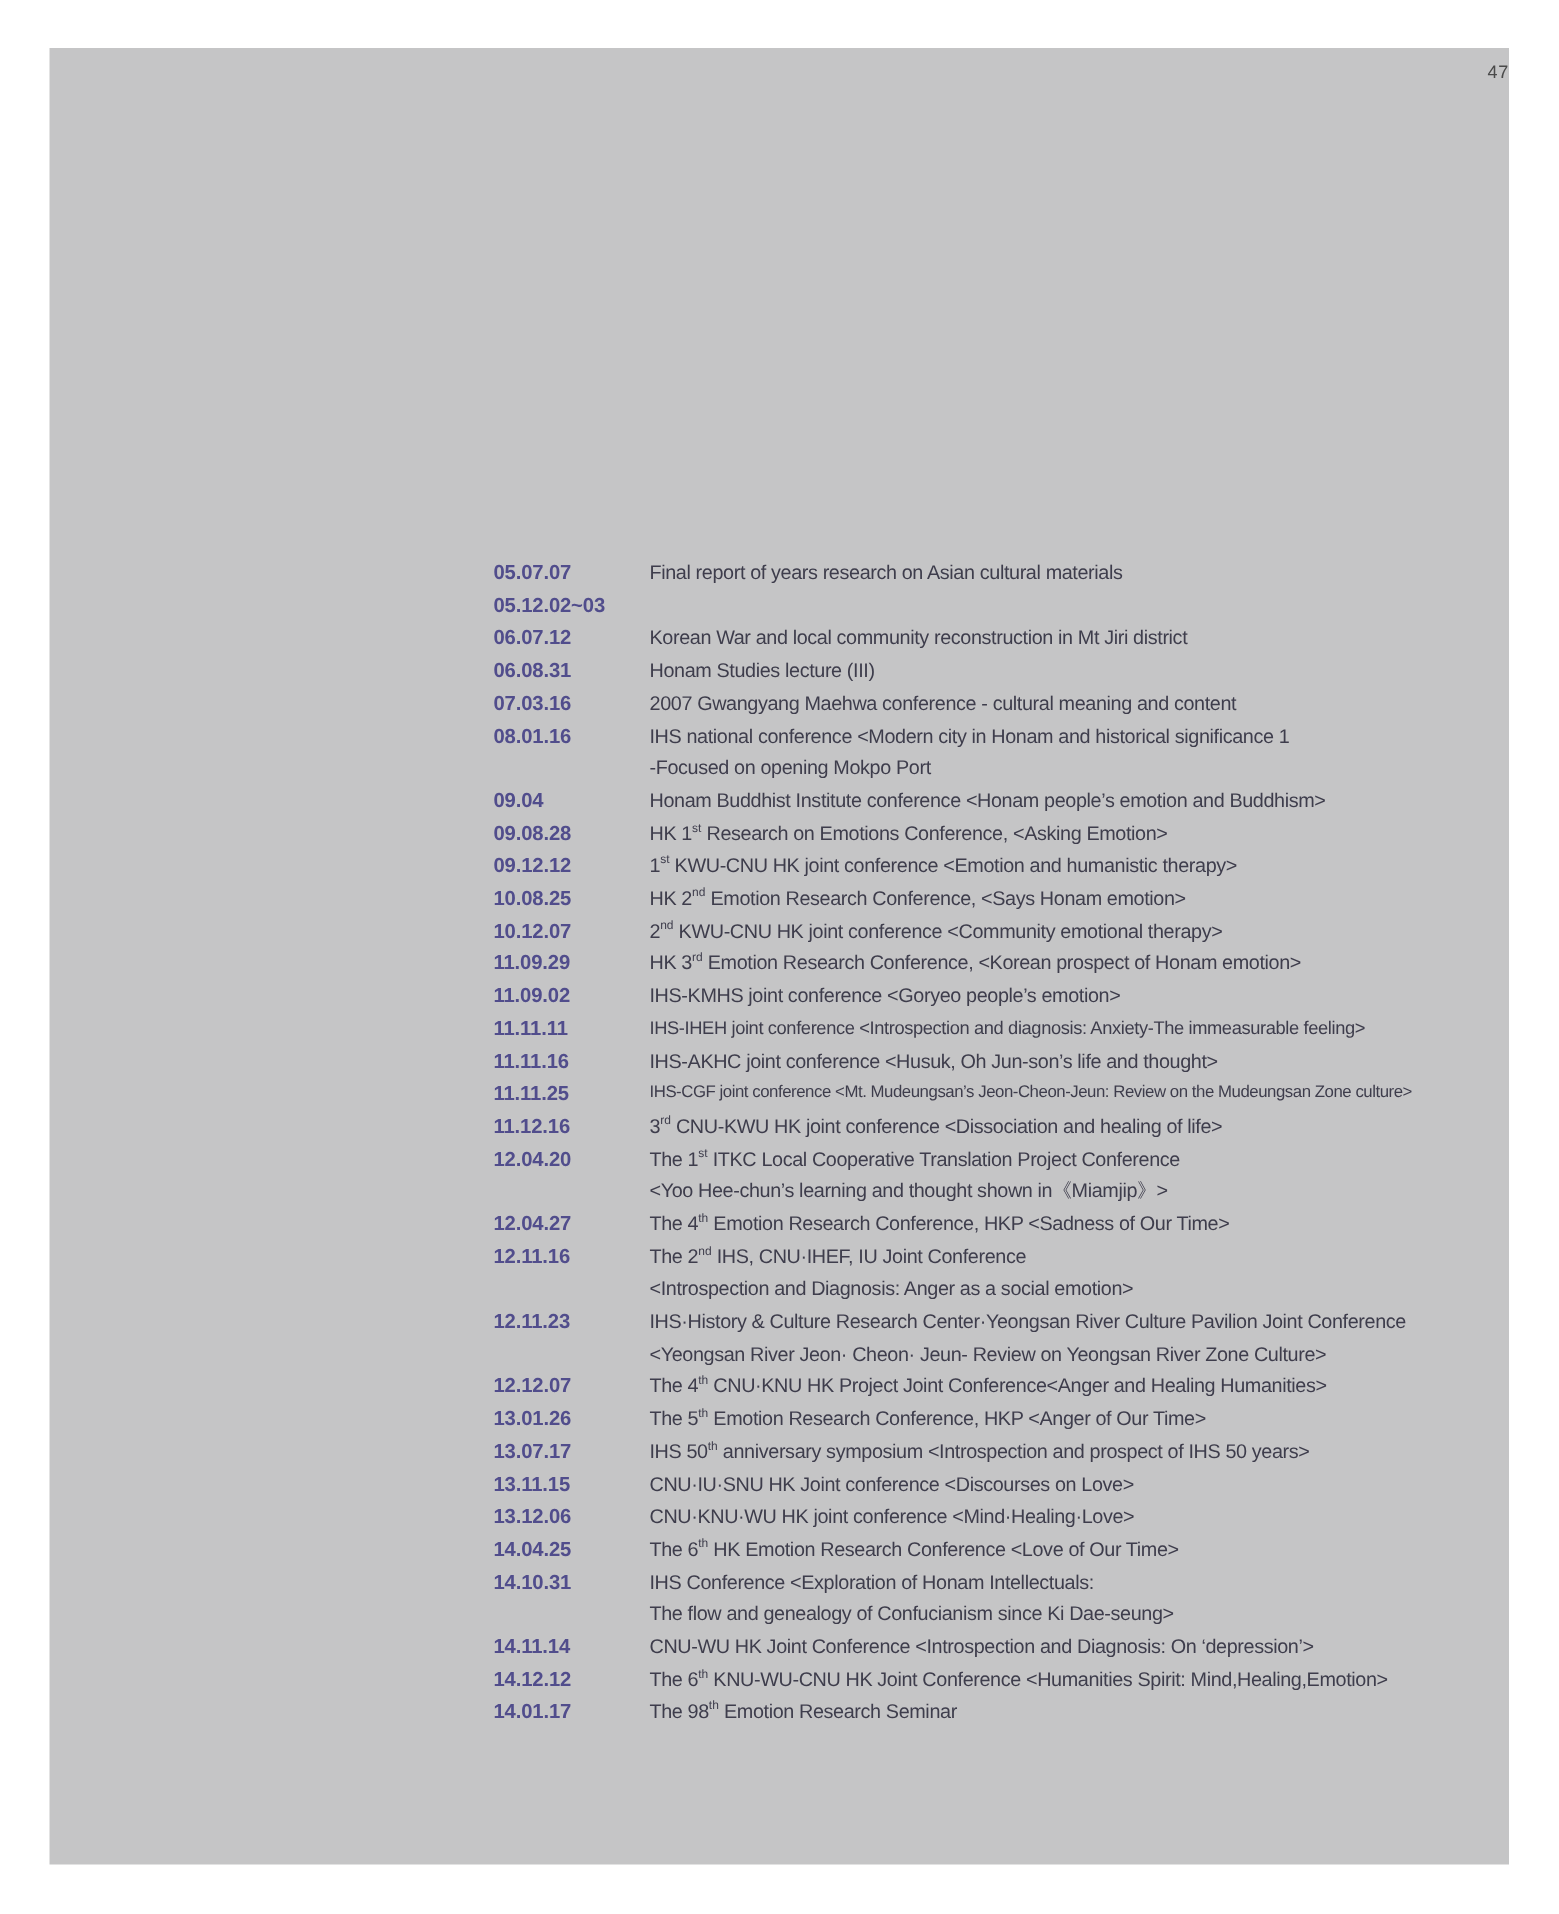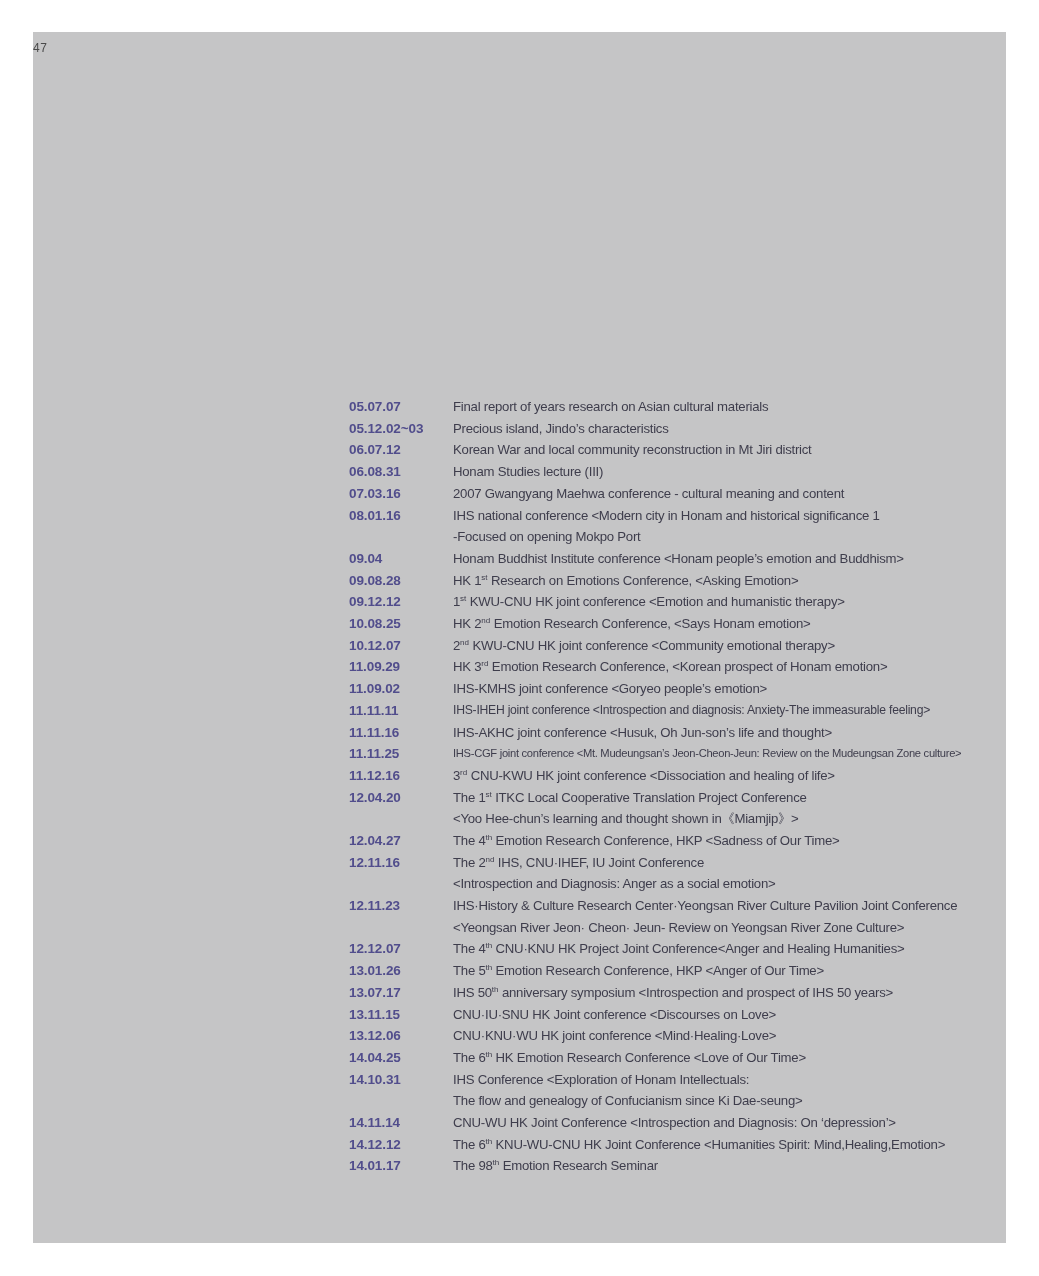--- a/index.html
+++ b/index.html
@@ -28,7 +28,7 @@
     top: 9px;
     left: 0;
     width: 100%;
-    text-align: left;
+    text-align: right;
     font-size: 12px;
     color: #4a4a4a;
     letter-spacing: 0.5px;

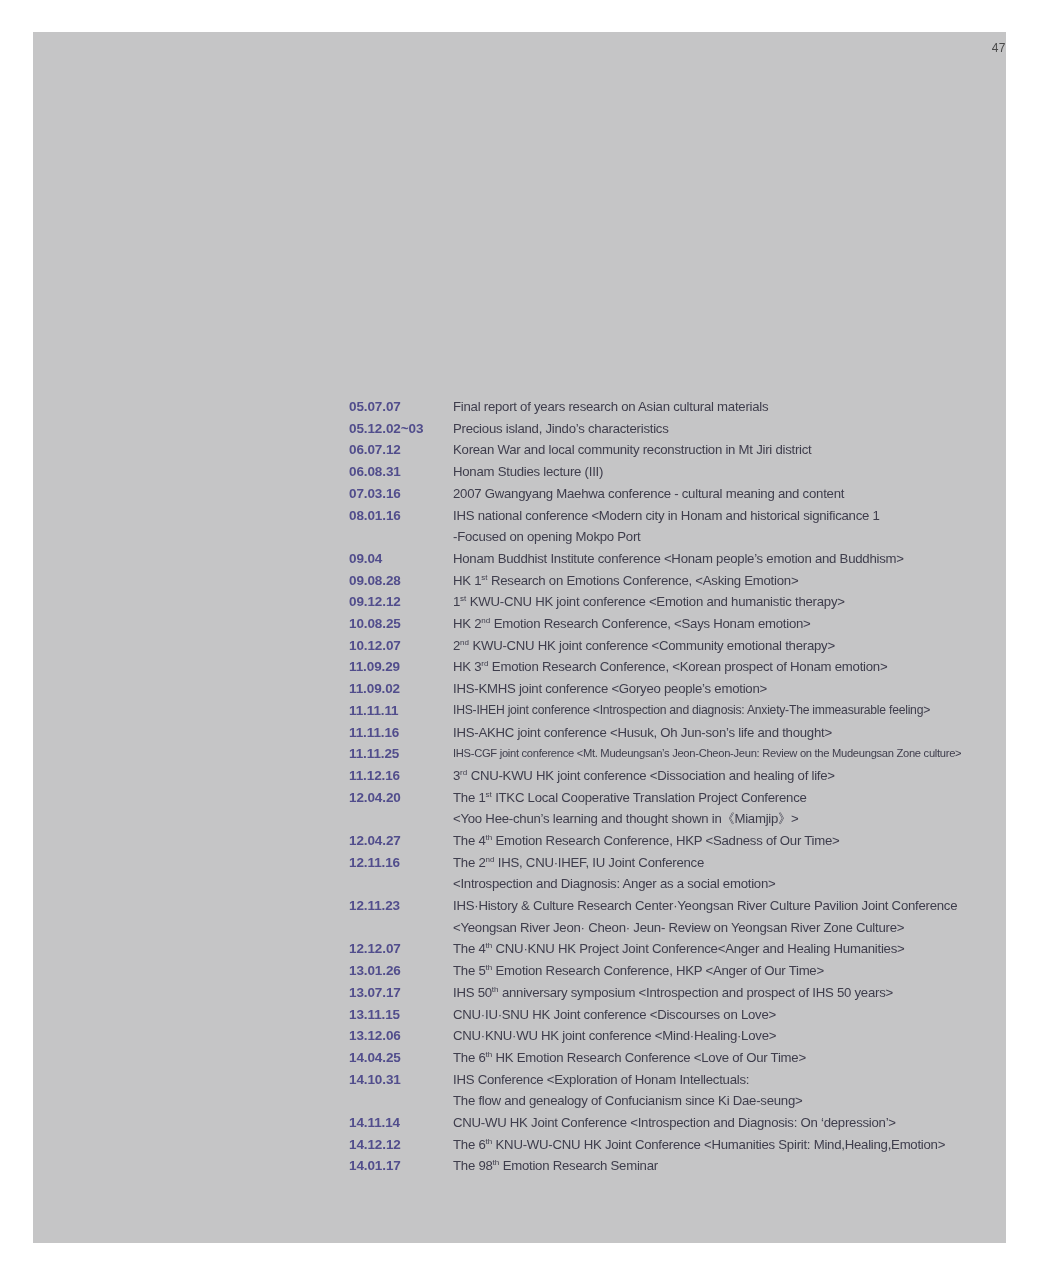--- a/index.html
+++ b/index.html
@@ -35,10 +35,9 @@
   }
   .event-list {
     position: absolute;
-    left: 316px;
+    left: 296px;
     top: 339px;
     width: 660px;
-    margin-top: 25px;
   }
   .event-row {
     display: flex;

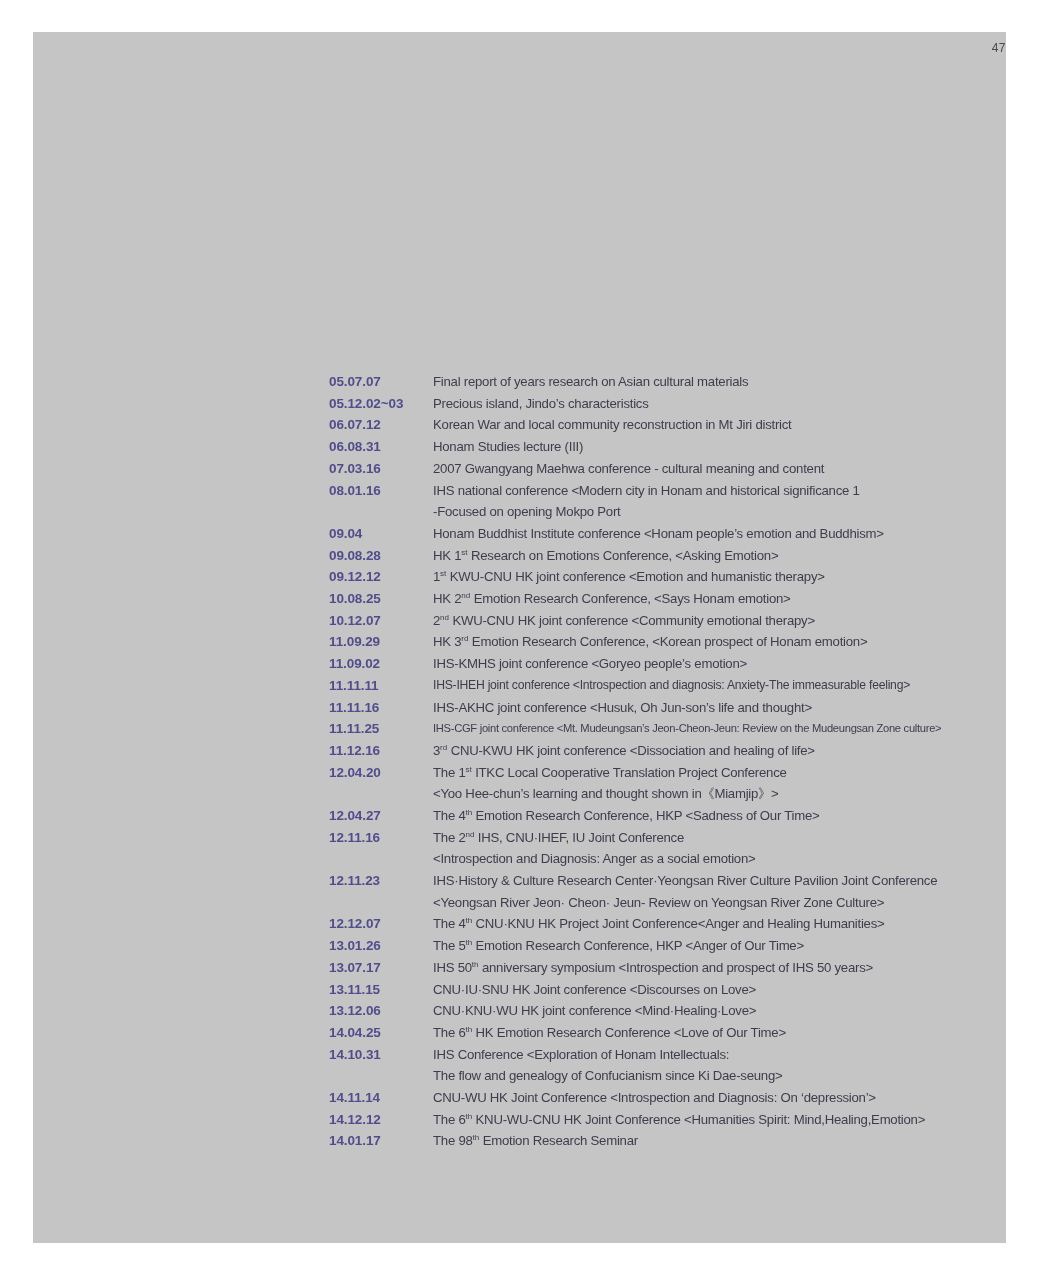--- a/index.html
+++ b/index.html
@@ -87,9 +87,6 @@
         </div>
         <div class="event-row">
           <div class="event-date">05.12.02~03</div>
-          <div class="event-desc">
-            <div class="event-line">Precious island, Jindo’s characteristics</div>
-          </div>
         </div>
         <div class="event-row">
           <div class="event-date">06.07.12</div>

